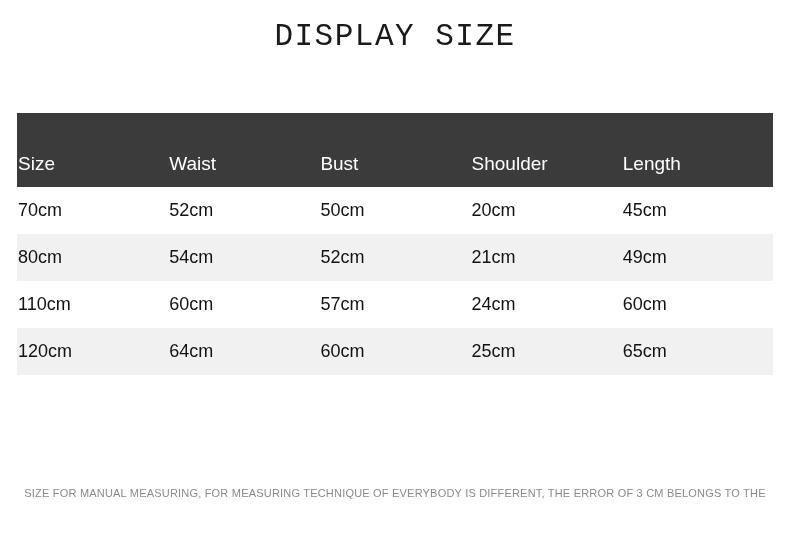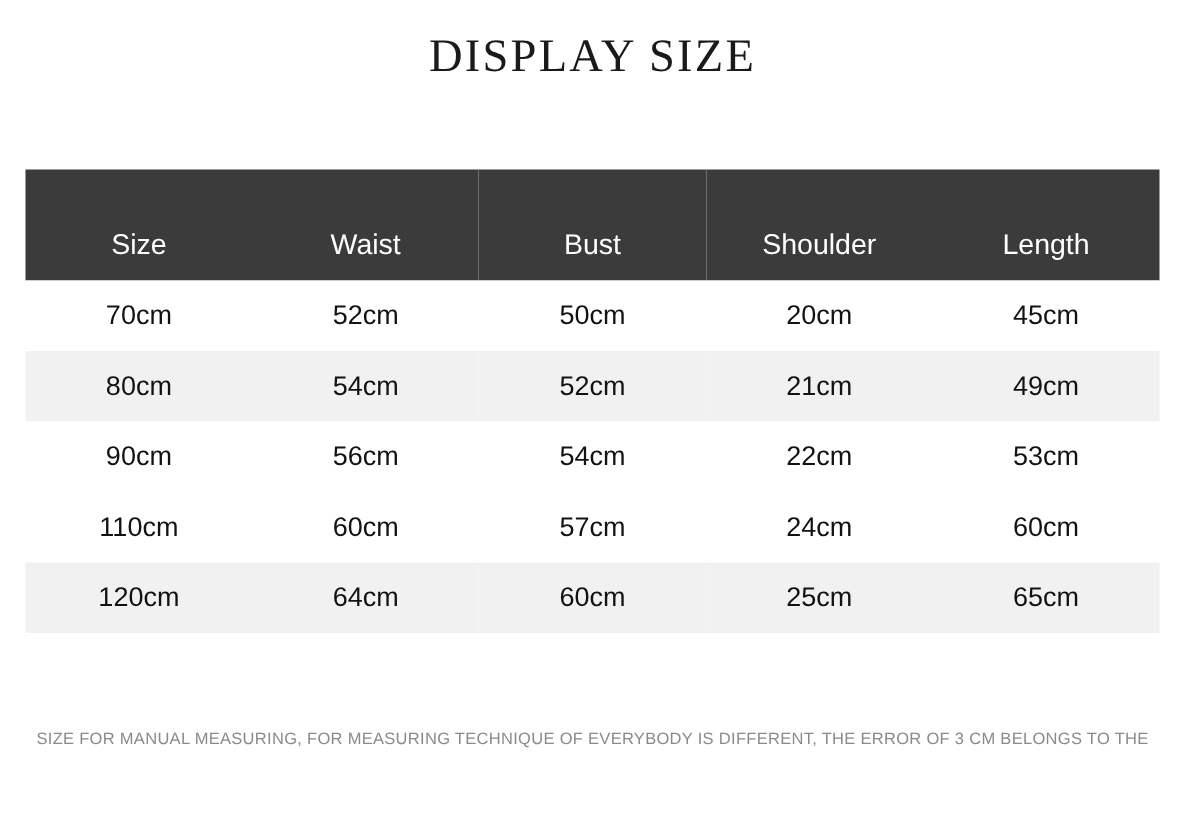--- a/index.html
+++ b/index.html
@@ -22,7 +22,7 @@
   }
   .title {
     text-align: center;
-    font-family: Liberation Serif, serif;
+    font-family: Liberation Mono, monospace;
     font-size: 31px;
     letter-spacing: 1.5px;
     color: #1a1a1a;

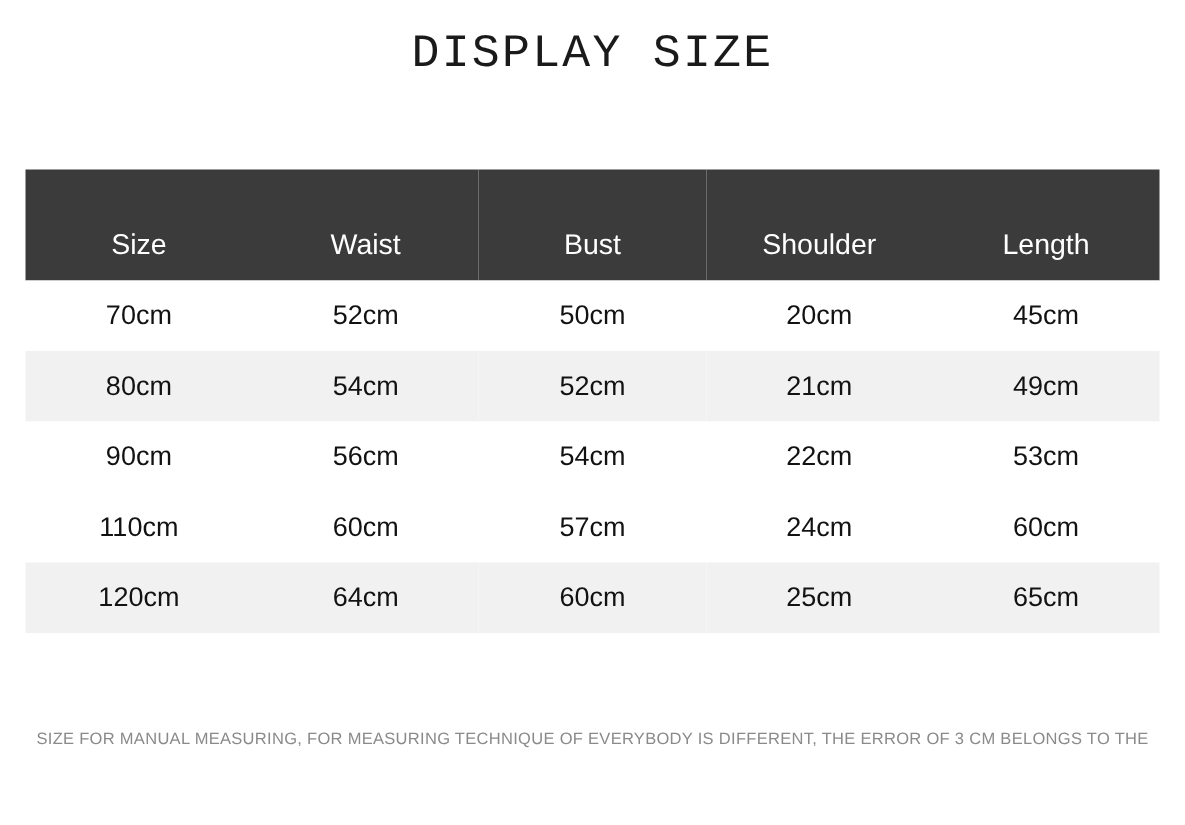--- a/index.html
+++ b/index.html
@@ -42,7 +42,7 @@
   }
   table.size-table th,
   table.size-table td {
-    text-align: center;
+    text-align: left;
     font-family: "Liberation Sans", sans-serif;
   }
   thead tr {

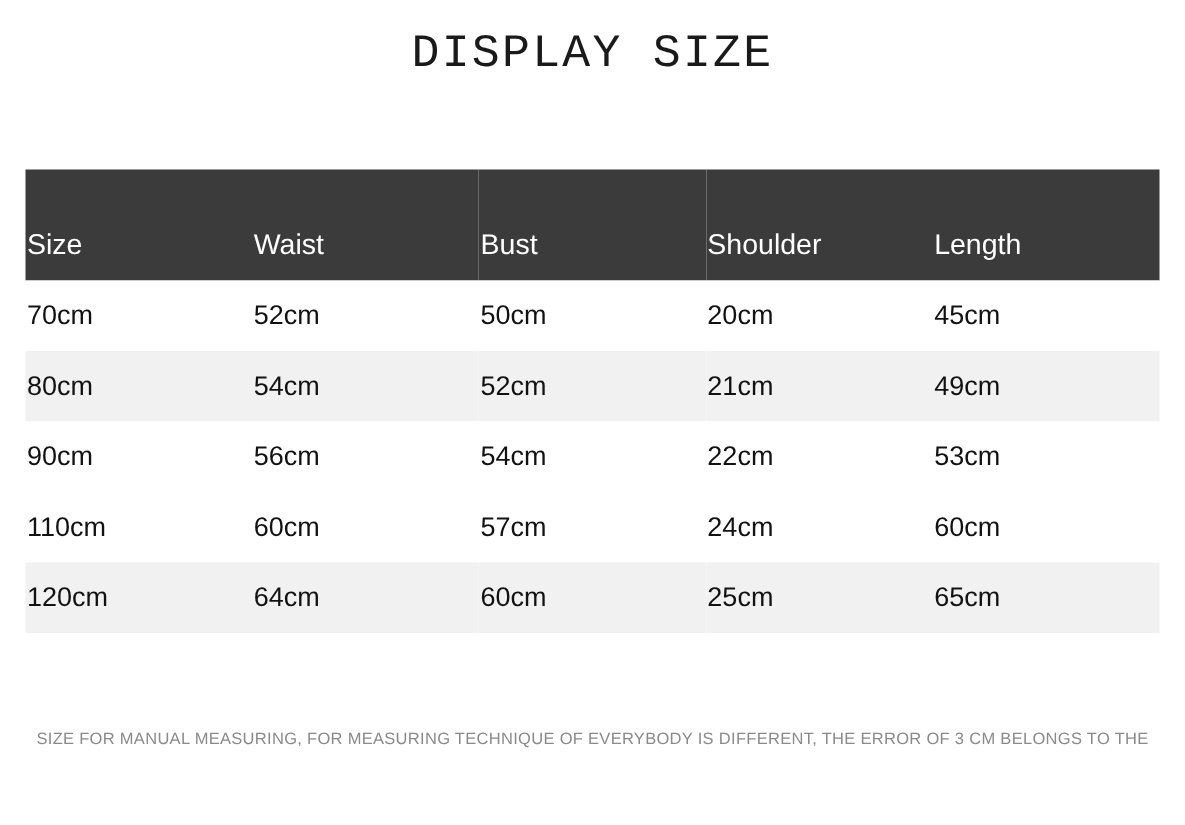--- a/index.html
+++ b/index.html
@@ -115,13 +115,6 @@
           <td>49cm</td>
         </tr>
         <tr class="row-odd">
-          <td>90cm</td>
-          <td>56cm</td>
-          <td>54cm</td>
-          <td>22cm</td>
-          <td>53cm</td>
-        </tr>
-        <tr class="row-odd">
           <td>110cm</td>
           <td>60cm</td>
           <td>57cm</td>

